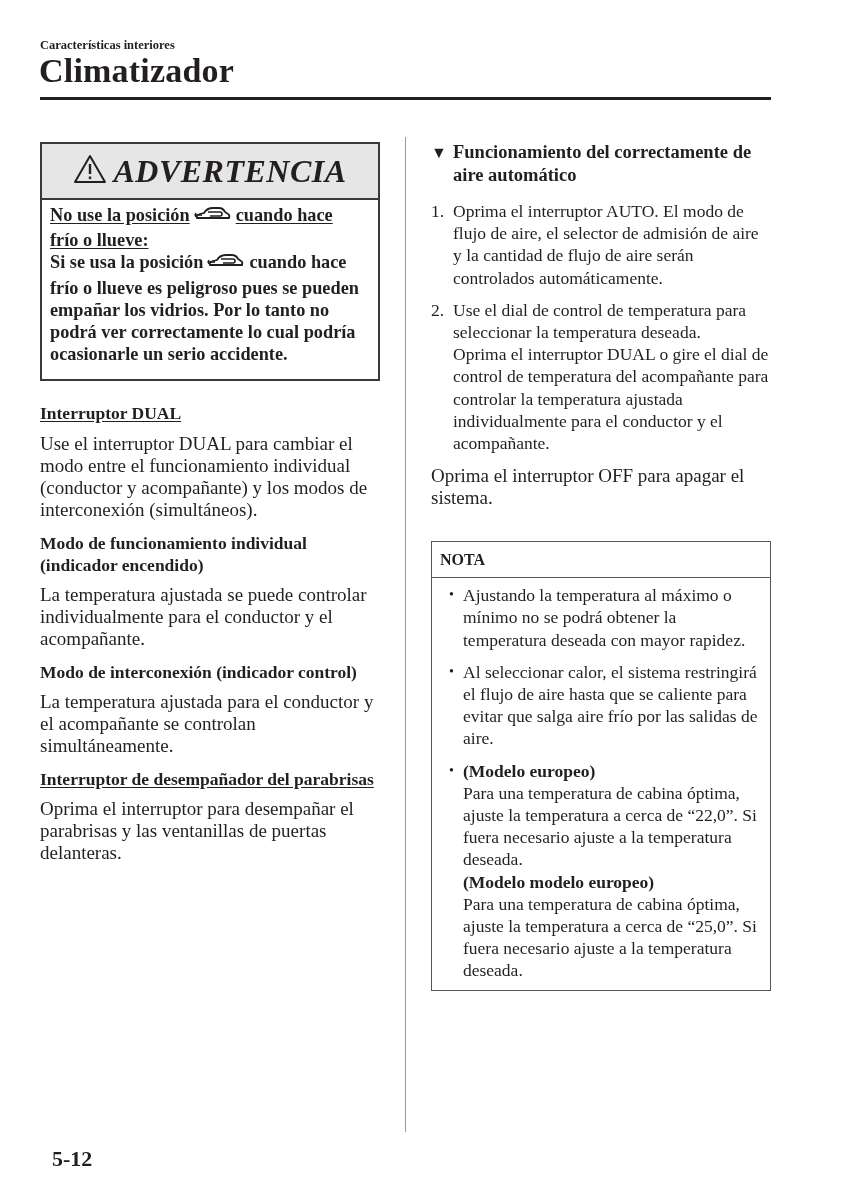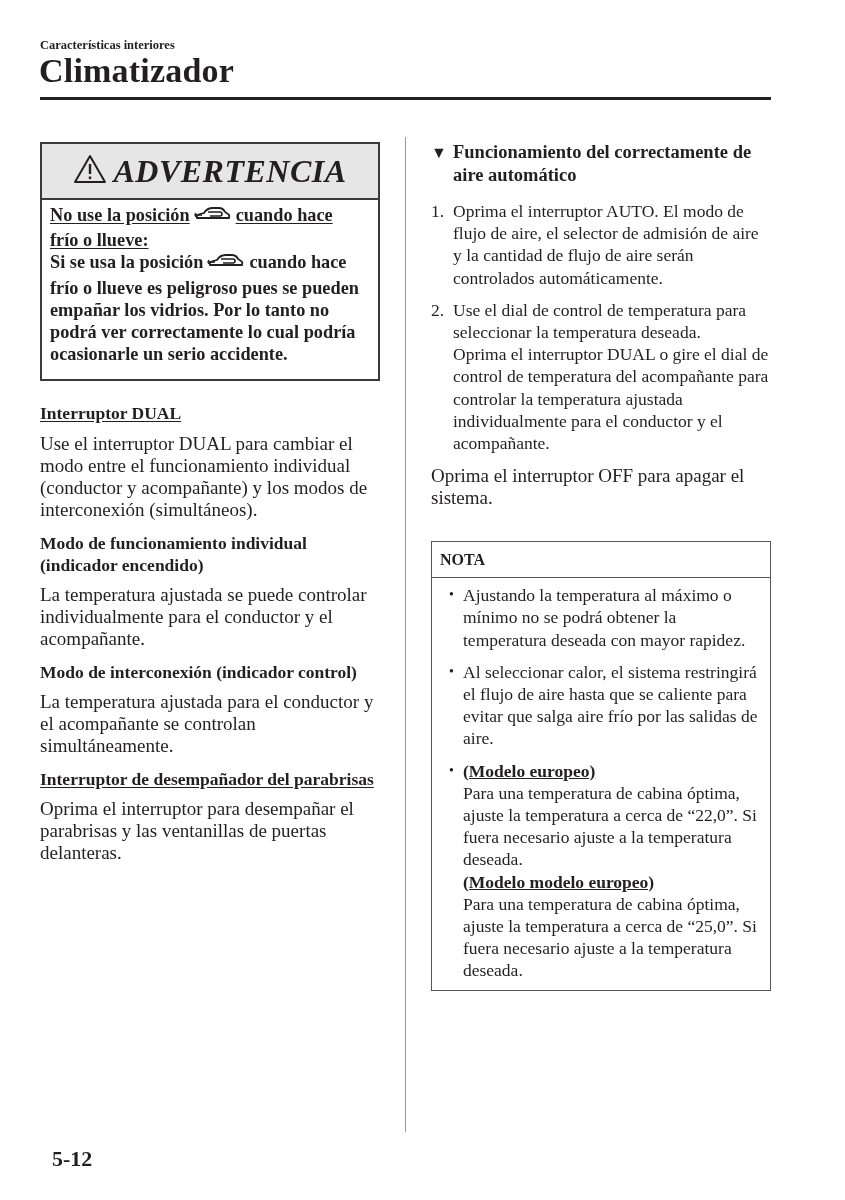--- a/index.html
+++ b/index.html
@@ -40,7 +40,7 @@
   .note-body { padding: 6px 10px 8px 8px; }
   .bullet { display: flex; font-size: 17.5px; line-height: 22.2px; }
   .bullet .dot { width: 23px; flex: none; text-align: center; font-size: 14px; }
-  .bold { font-weight: bold; text-decoration: underline; }
+  .bold { font-weight: bold; }
 
   .page-number { position: absolute; left: 52px; top: 1146px; font-size: 22px; font-weight: bold; }
 </style>

